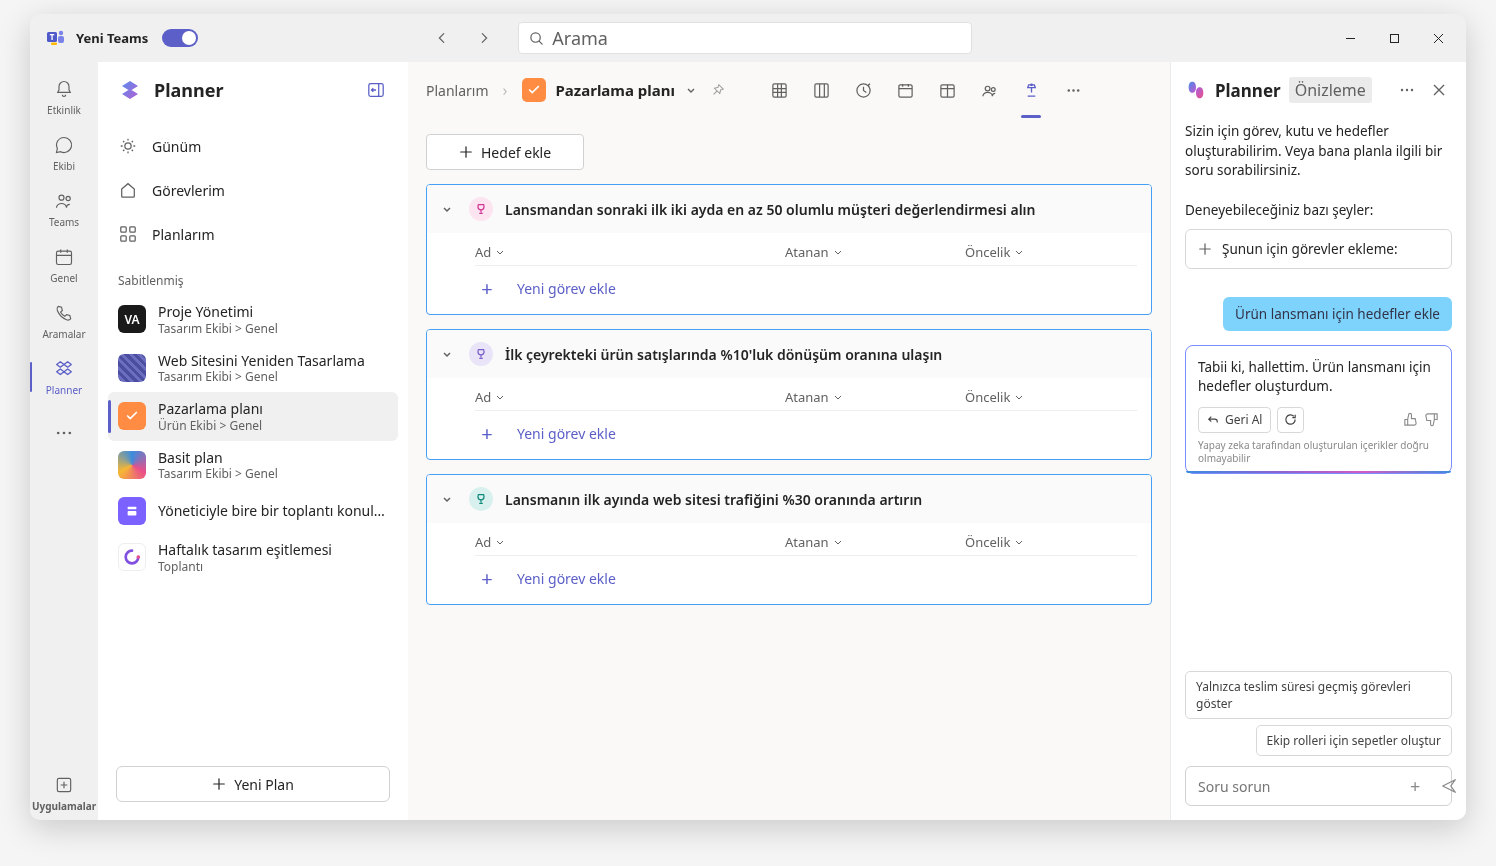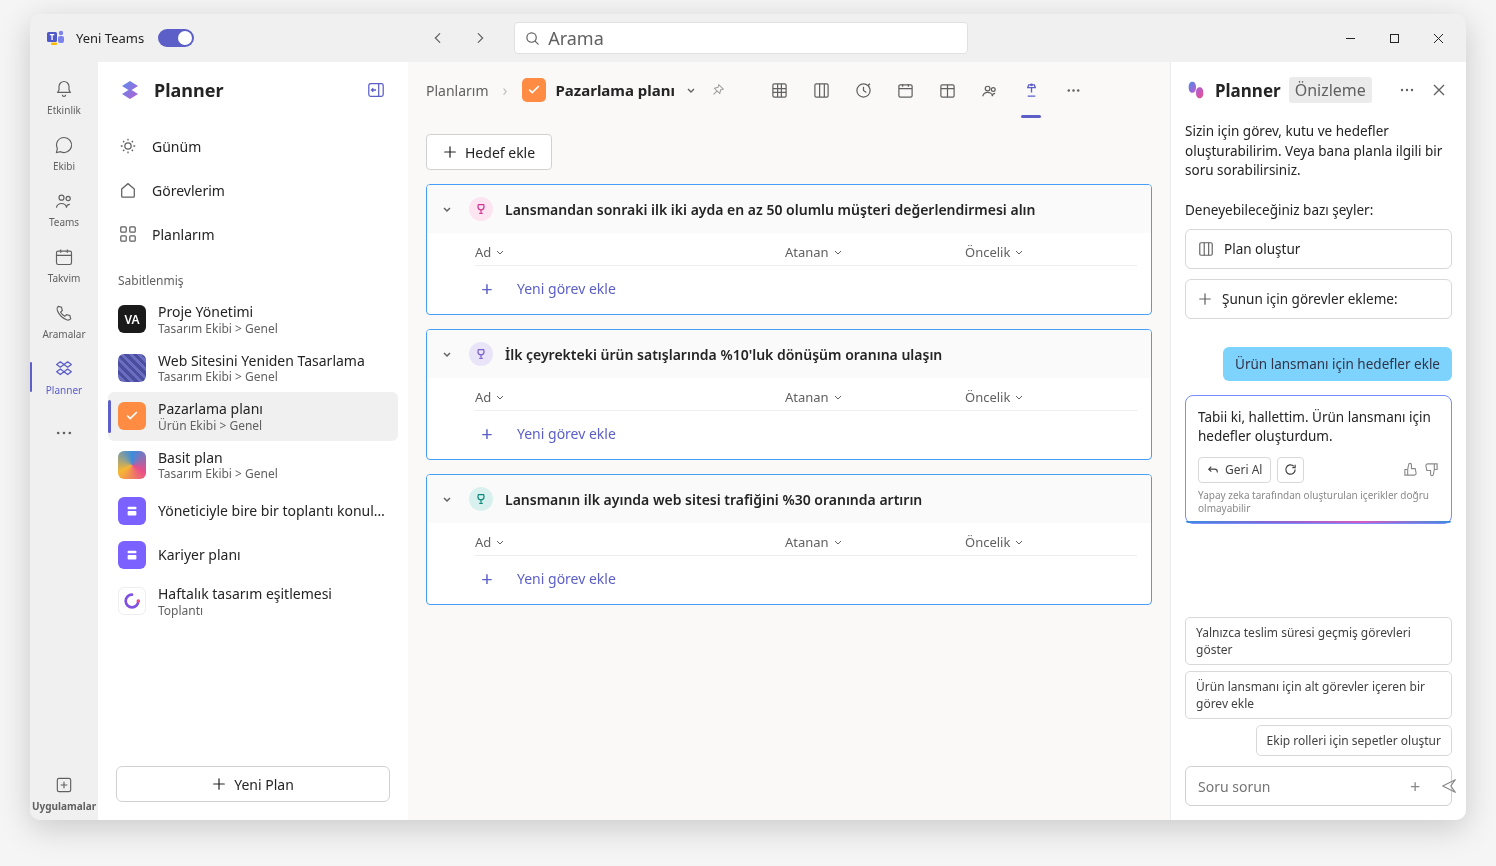--- a/index.html
+++ b/index.html
@@ -11,7 +11,7 @@
 .titlebar { height: 48px; display: flex; align-items: center; padding: 0 6px; }
 .titlebar-left { display: flex; align-items: center; gap: 10px; padding-left: 10px; }
 .teams-logo { width: 20px; height: 20px; display:flex; align-items:center; justify-content:center; }
-.titlebar-title { font-size: 13px; color: #242424; font-weight: 400; }
+.titlebar-title { font-size: 13px; color: #242424; font-weight: 700; }
 .toggle { width: 36px; height: 18px; border-radius: 12px; background: #5b5fc7; position: relative; margin-left: 4px; }
 .toggle::after { content:""; position:absolute; width:14px; height:14px; border-radius:50%; background:#fff; top:2px; right:2px; }
 .nav-arrows { margin-left: 230px; display: flex; gap: 14px; }

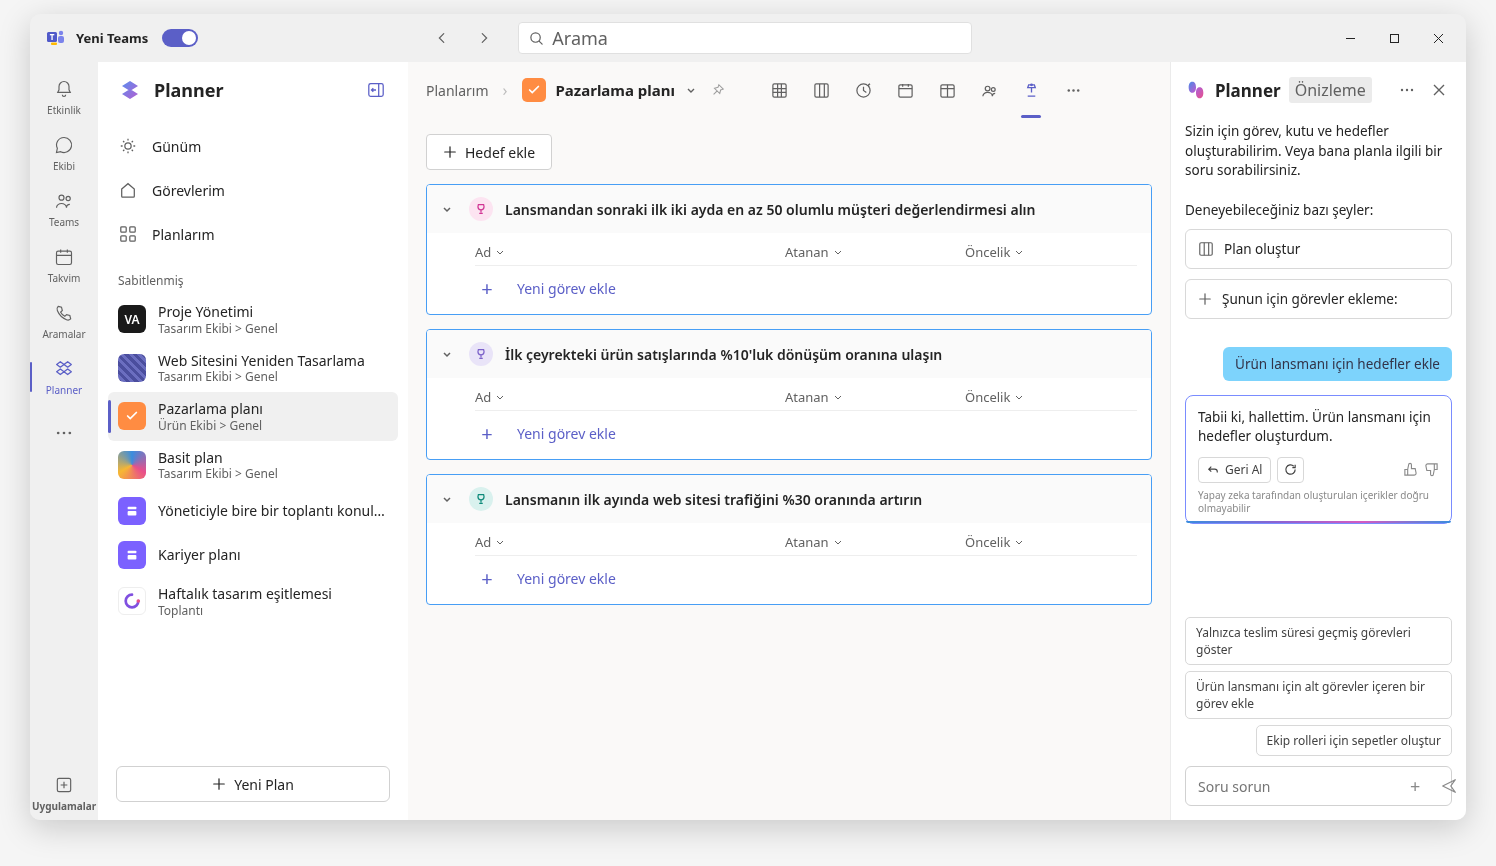--- a/index.html
+++ b/index.html
@@ -66,7 +66,7 @@
 .h-icon.active::after { content:""; position:absolute; bottom:-14px; left:4px; right:4px; height:3px; background:#5b5fc7; border-radius:2px; }
 
 .main-body { flex:1; padding: 16px 18px; overflow-y:auto; }
-.add-goal-btn { height:36px; padding:0 16px; border:1px solid #d1d1d1; background:#fff; border-radius:4px; display:inline-flex; align-items:center; gap:8px; font-size:14px; color:#242424; cursor:pointer;justify-content:space-between; }
+.add-goal-btn { height:36px; padding:0 32px; border:1px solid #d1d1d1; background:#fff; border-radius:4px; display:inline-flex; align-items:center; gap:8px; font-size:14px; color:#242424; cursor:pointer;justify-content:space-between; }
 .goal-card { margin-top:14px; border:1.5px solid #479ef5; border-radius:4px; background:#fff; overflow:hidden; }
 .goal-card + .goal-card { margin-top:14px; }
 .goal-header { display:flex; align-items:center; gap:12px; padding:12px 14px; background:#fafafa; }

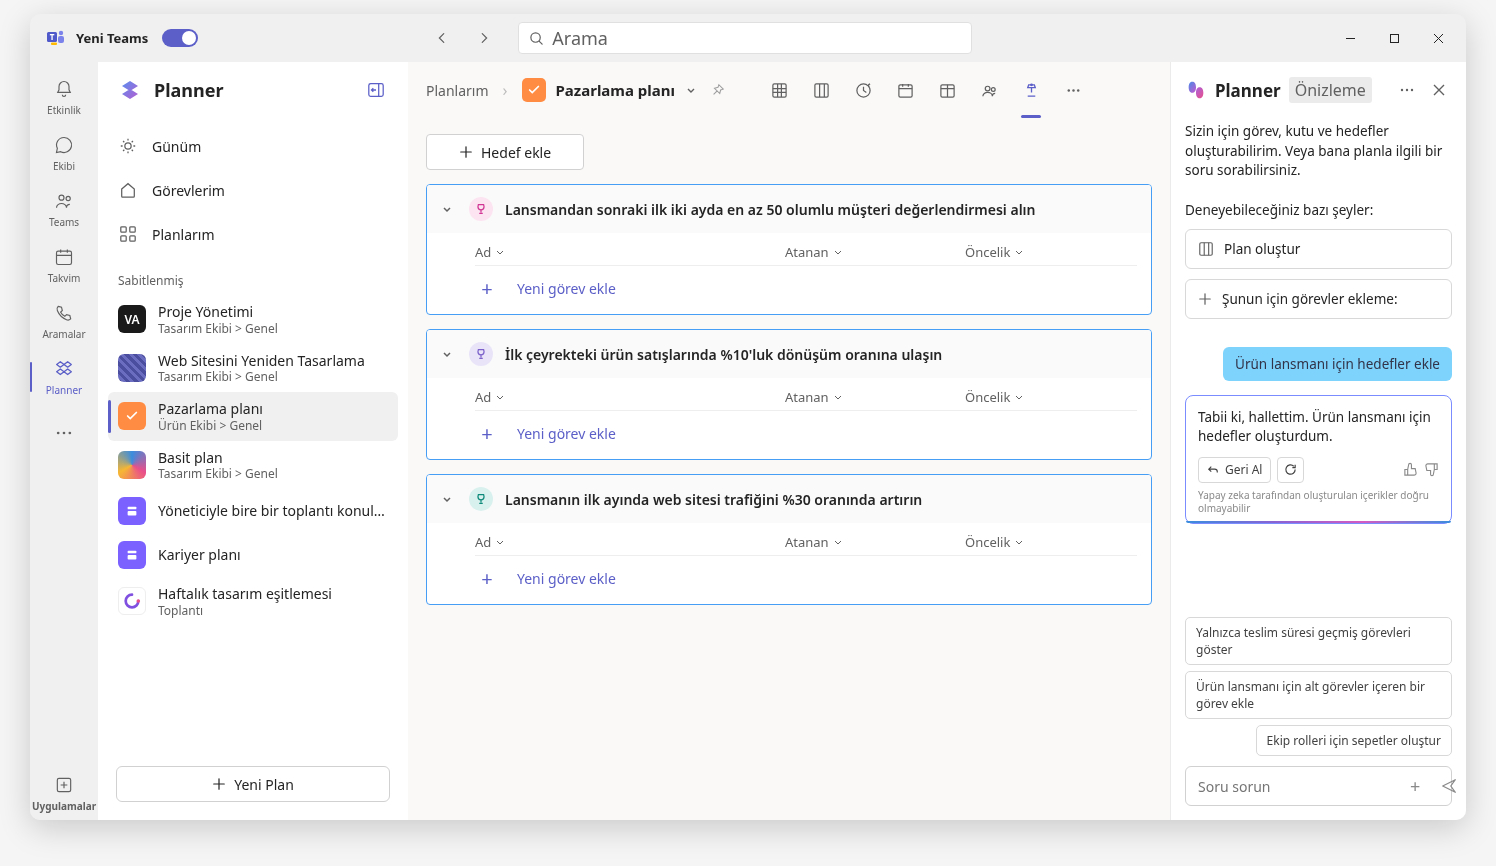--- a/index.html
+++ b/index.html
@@ -626,13 +626,6 @@
         <p class="cp-intro">Sizin için görev, kutu ve hedefler oluşturabilirim. Veya bana planla ilgili bir soru sorabilirsiniz.</p>
         <p class="cp-try-label">Deneyebileceğiniz bazı şeyler:</p>
         <button class="cp-sugg-btn">
-            <svg width="16" height="16" viewBox="0 0 18 18" fill="none">
-              <rect x="2" y="2" width="14" height="14" rx="1.5" stroke="#616161" stroke-width="1.3"></rect>
-              <path d="M7 2v14M12 2v14" stroke="#616161" stroke-width="1.3"></path>
-            </svg>
-            <span>Plan oluştur</span>
-          </button>
-        <button class="cp-sugg-btn">
             <svg width="14" height="14" viewBox="0 0 16 16">
               <path d="M8 2v12M2 8h12" stroke="#616161" stroke-width="1.4" stroke-linecap="round"></path>
             </svg>

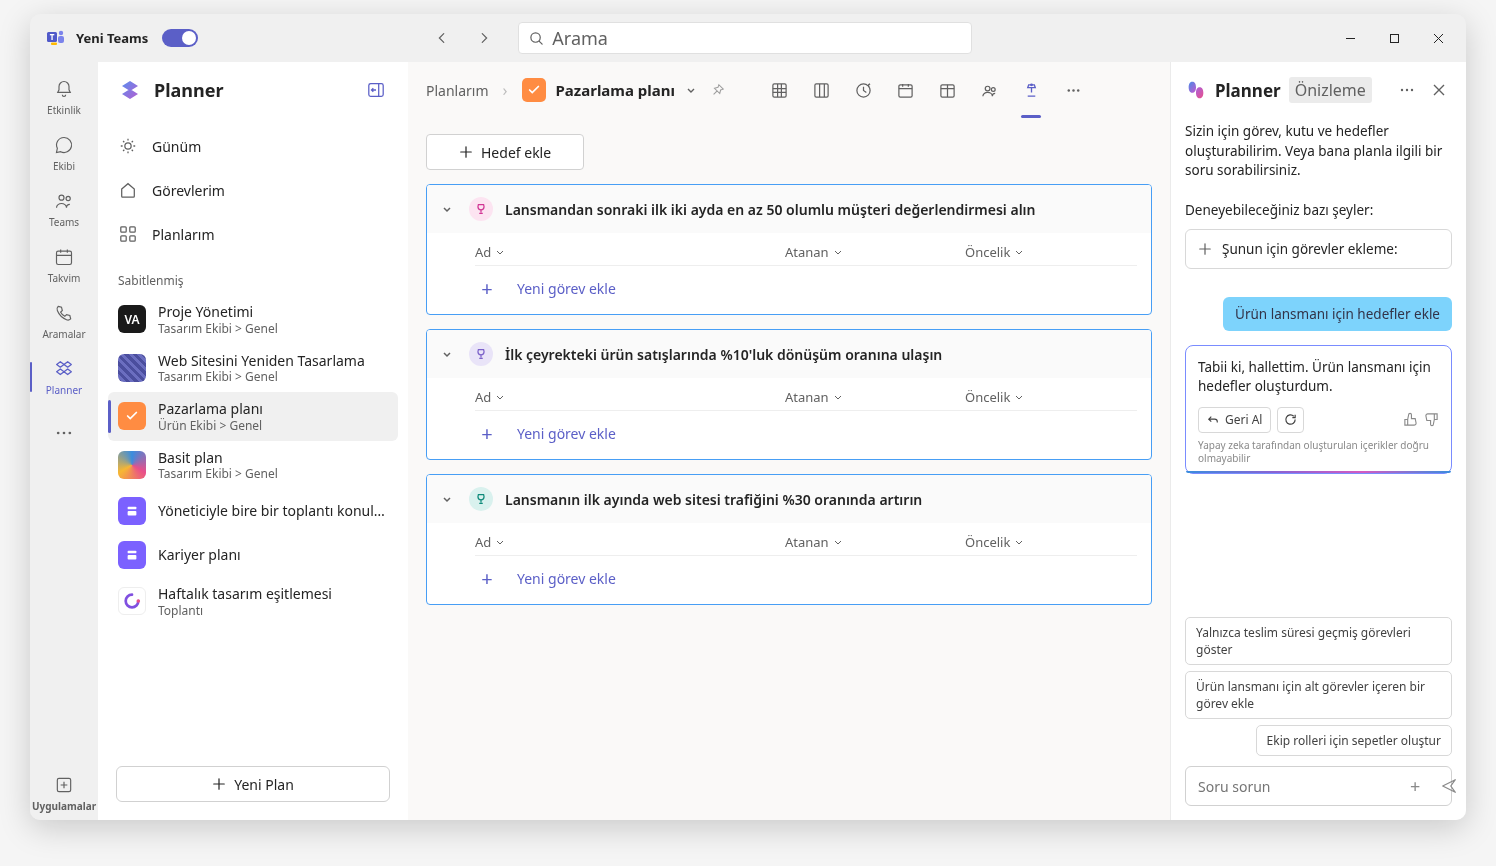--- a/index.html
+++ b/index.html
@@ -210,7 +210,7 @@
               <path d="M3 10h18M8 3v4M16 3v4" stroke="currentColor" stroke-width="1.4"></path>
             </svg>
           </span>
-        <span>Takvim</span>
+        <span>Genel</span>
       </div>
       <div class="rail-item">
         <span class="rail-icon">

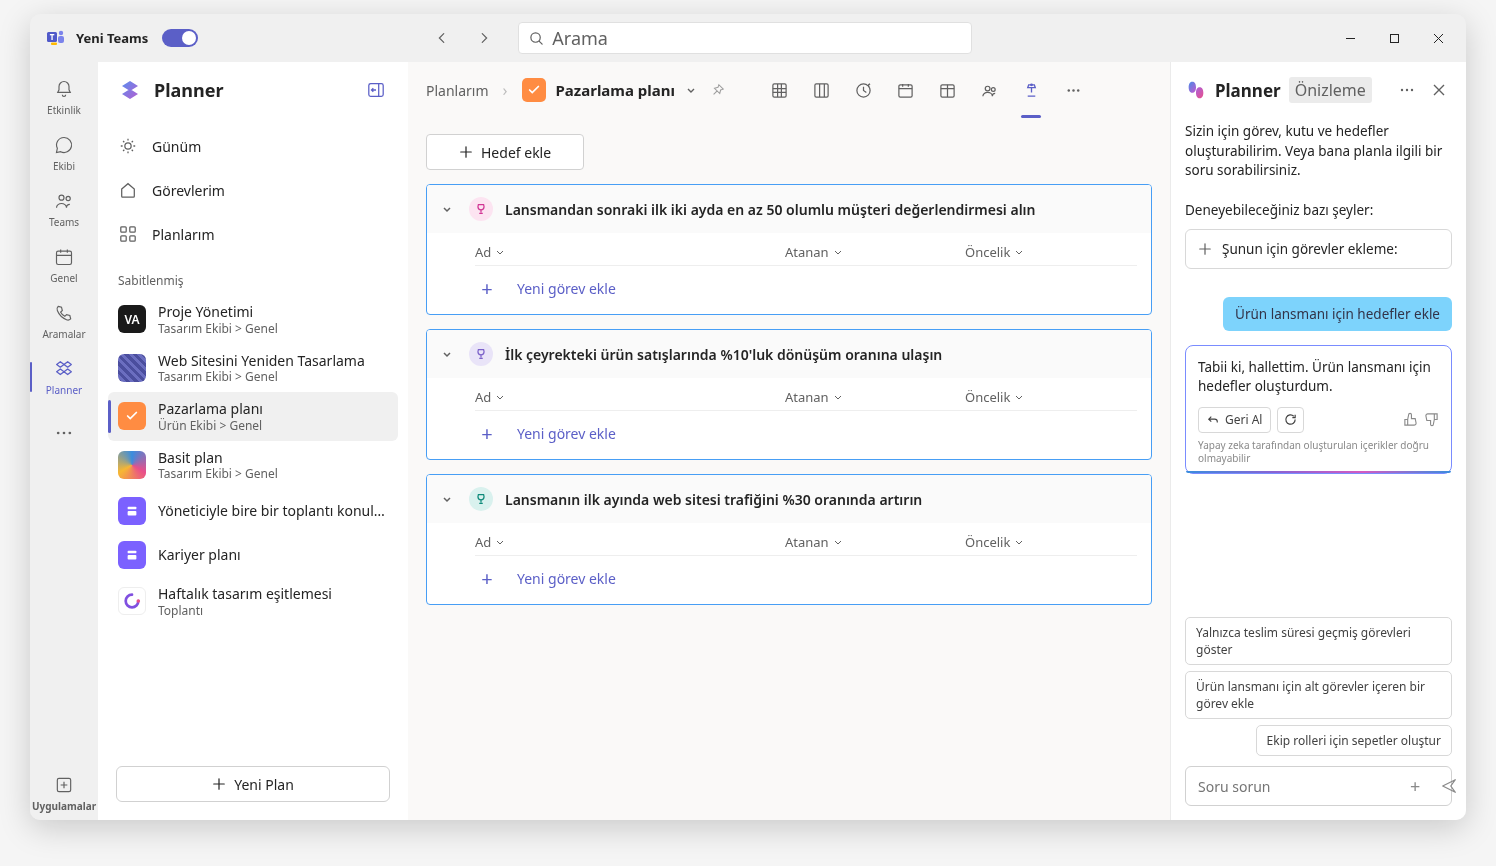--- a/index.html
+++ b/index.html
@@ -347,17 +347,6 @@
           </div>
       </div>
       <div class="plan-item">
-        <div class="plan-icon" style="background:#7b61ff">
-            <svg width="14" height="14" viewBox="0 0 16 16" fill="#fff">
-              <rect x="3" y="3" width="10" height="3" rx="1"></rect>
-              <rect x="3" y="8" width="10" height="5" rx="1"></rect>
-            </svg>
-          </div>
-        <div class="plan-text">
-            <span class="plan-name">Kariyer planı</span>
-          </div>
-      </div>
-      <div class="plan-item">
         <div class="plan-icon" style="background:#fff;border:1px solid #eee">
             <svg width="18" height="18" viewBox="0 0 20 20">
               <path d="M10 3a7 7 0 107 7" stroke="#8050e0" stroke-width="3" fill="none" stroke-linecap="round"></path>

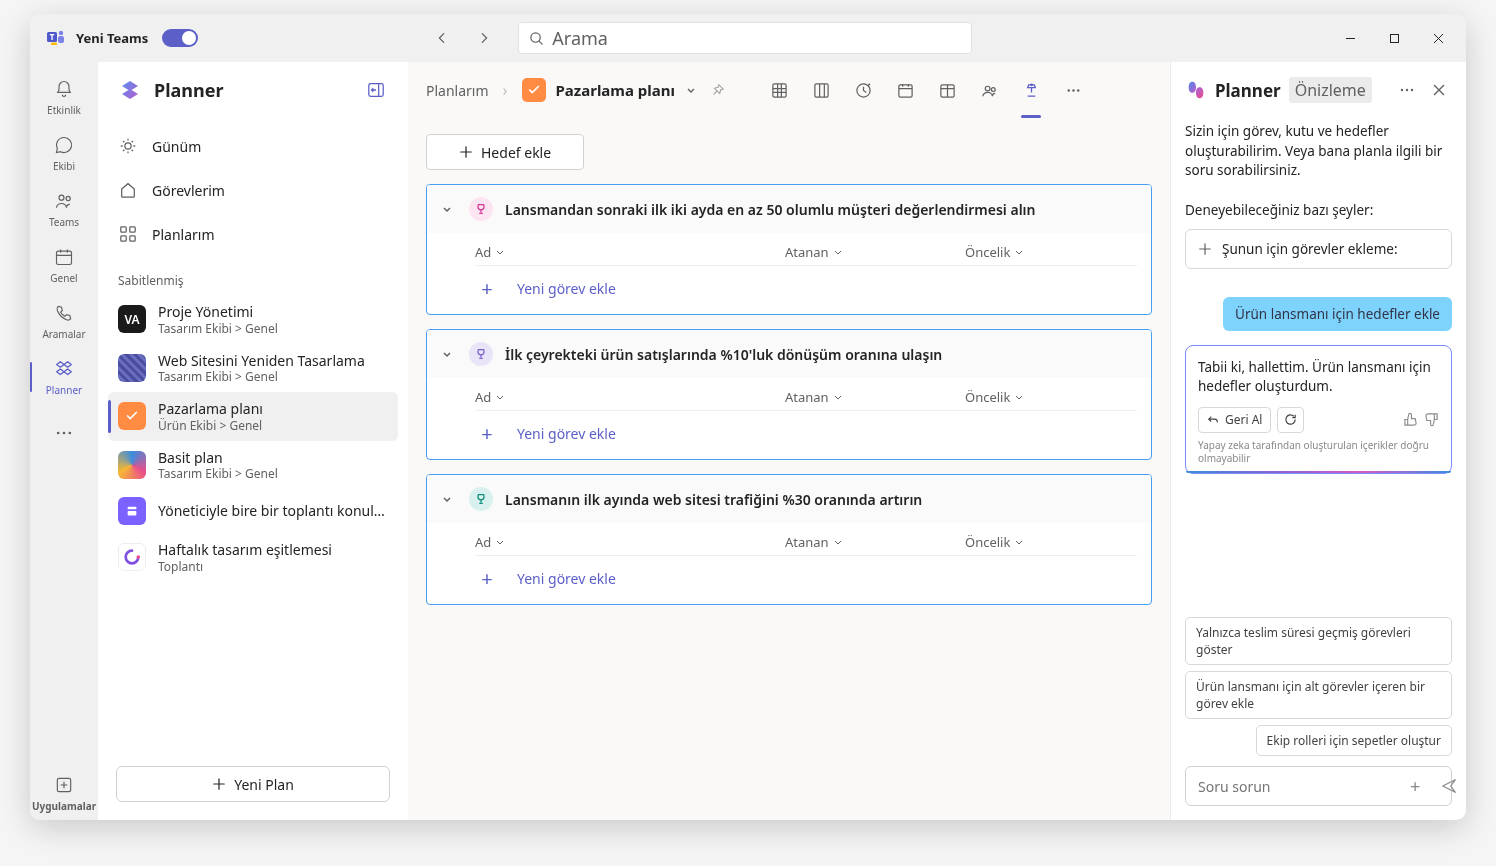--- a/index.html
+++ b/index.html
@@ -656,7 +656,6 @@
 
       <div class="cp-suggestions-bottom">
         <div class="cp-chip">Yalnızca teslim süresi geçmiş görevleri göster</div>
-        <div class="cp-chip">Ürün lansmanı için alt görevler içeren bir görev ekle</div>
         <div class="cp-chip">Ekip rolleri için sepetler oluştur</div>
       </div>
 

